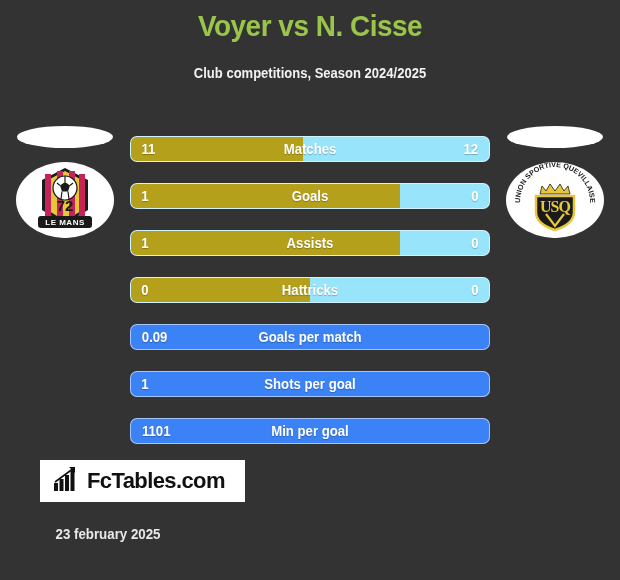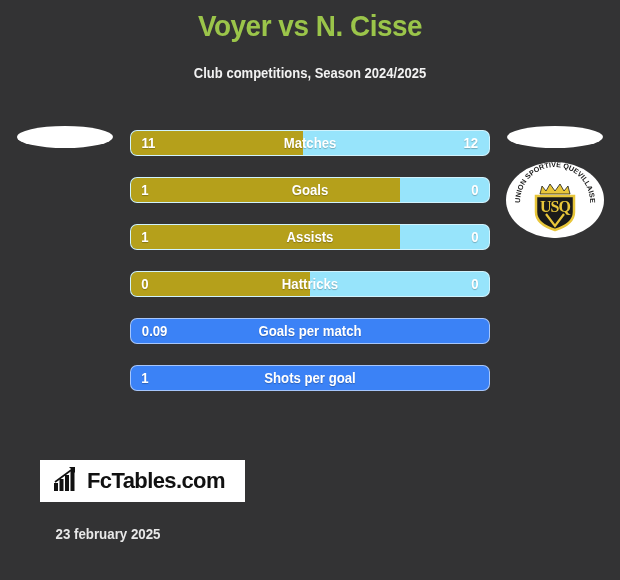--- a/index.html
+++ b/index.html
@@ -83,7 +83,7 @@
   .bars {
     position: absolute;
     left: 130px;
-    top: 10px;
+    top: 16px;
     width: 360px;
   }
   .bar-row {

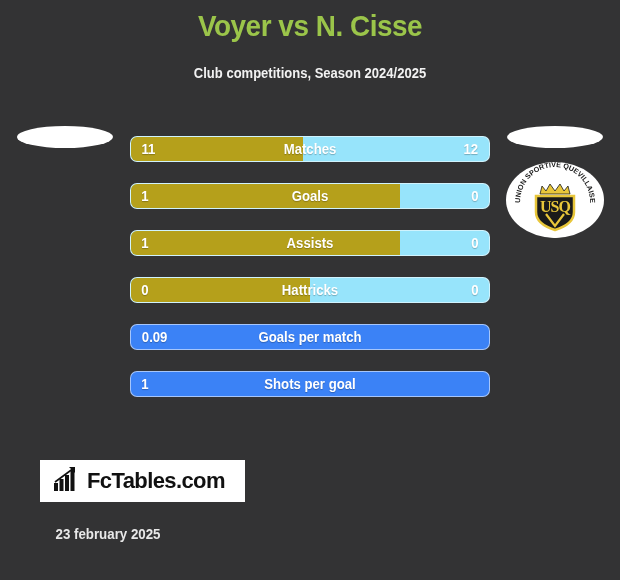--- a/index.html
+++ b/index.html
@@ -175,6 +175,28 @@
 
   <div class="logo-col left">
     <div class="ellipse"></div>
+    <div class="logo-circle">
+      <svg width="98" height="76" viewBox="0 0 98 76" xmlns="http://www.w3.org/2000/svg">
+        <circle cx="49" cy="38" r="38" fill="#FFFFFF"></circle>
+
+        <polygon points="49,6 72,18 72,48 49,62 26,48 26,18" fill="#1A1A1A"></polygon>
+        <polygon points="49,9 69,19.5 69,46.5 49,59 29,46.5 29,19.5" fill="#E8C63A"></polygon>
+
+        <rect x="29" y="12" width="6" height="46" fill="#C4245A"></rect>
+        <rect x="41" y="9" width="6" height="50" fill="#C4245A"></rect>
+        <rect x="53" y="9" width="6" height="50" fill="#C4245A"></rect>
+        <rect x="63" y="12" width="6" height="46" fill="#C4245A"></rect>
+
+        <circle cx="49" cy="26" r="12" fill="#FFFFFF" stroke="#1A1A1A" stroke-width="1.2"></circle>
+        <polygon points="49,20 54,23.5 52,29.5 46,29.5 44,23.5" fill="#1A1A1A"></polygon>
+        <path d="M49,14 L49,20 M41,21 L44,23.5 M57,21 L54,23.5 M45,37 L46,29.5 M53,37 L52,29.5" stroke="#1A1A1A" stroke-width="1.2" fill="none"></path>
+
+        <text x="49" y="49" font-family="Liberation Sans, sans-serif" font-size="15" font-weight="bold" fill="#1A1A1A" text-anchor="middle">72</text>
+
+        <rect x="22" y="54" width="54" height="12" rx="3" fill="#1A1A1A"></rect>
+        <text x="49" y="63" font-family="Liberation Sans, sans-serif" font-size="8" font-weight="bold" fill="#FFFFFF" text-anchor="middle" letter-spacing="0.5">LE MANS</text>
+      </svg>
+    </div>
   </div>
 
   <div class="bars">

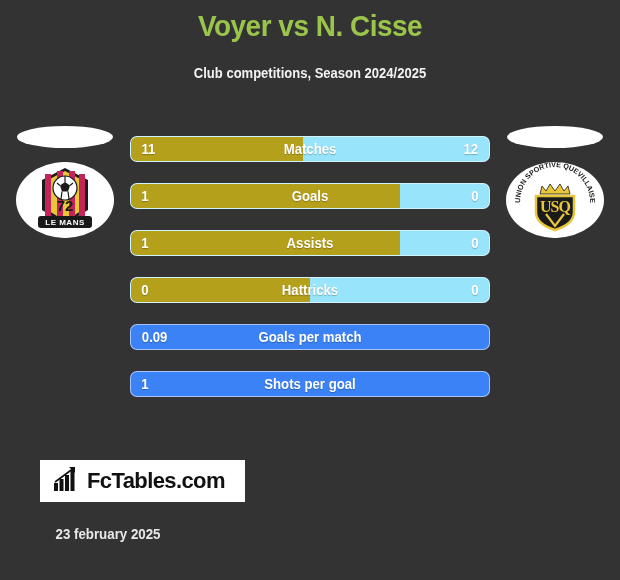--- a/index.html
+++ b/index.html
@@ -239,6 +239,10 @@
       <span class="bar-label">Shots per goal</span>
     </div>
 
+    <div class="bar-row single">
+      <span class="bar-val home">1101</span>
+      <span class="bar-label">Min per goal</span>
+    </div>
 
   </div>
 

